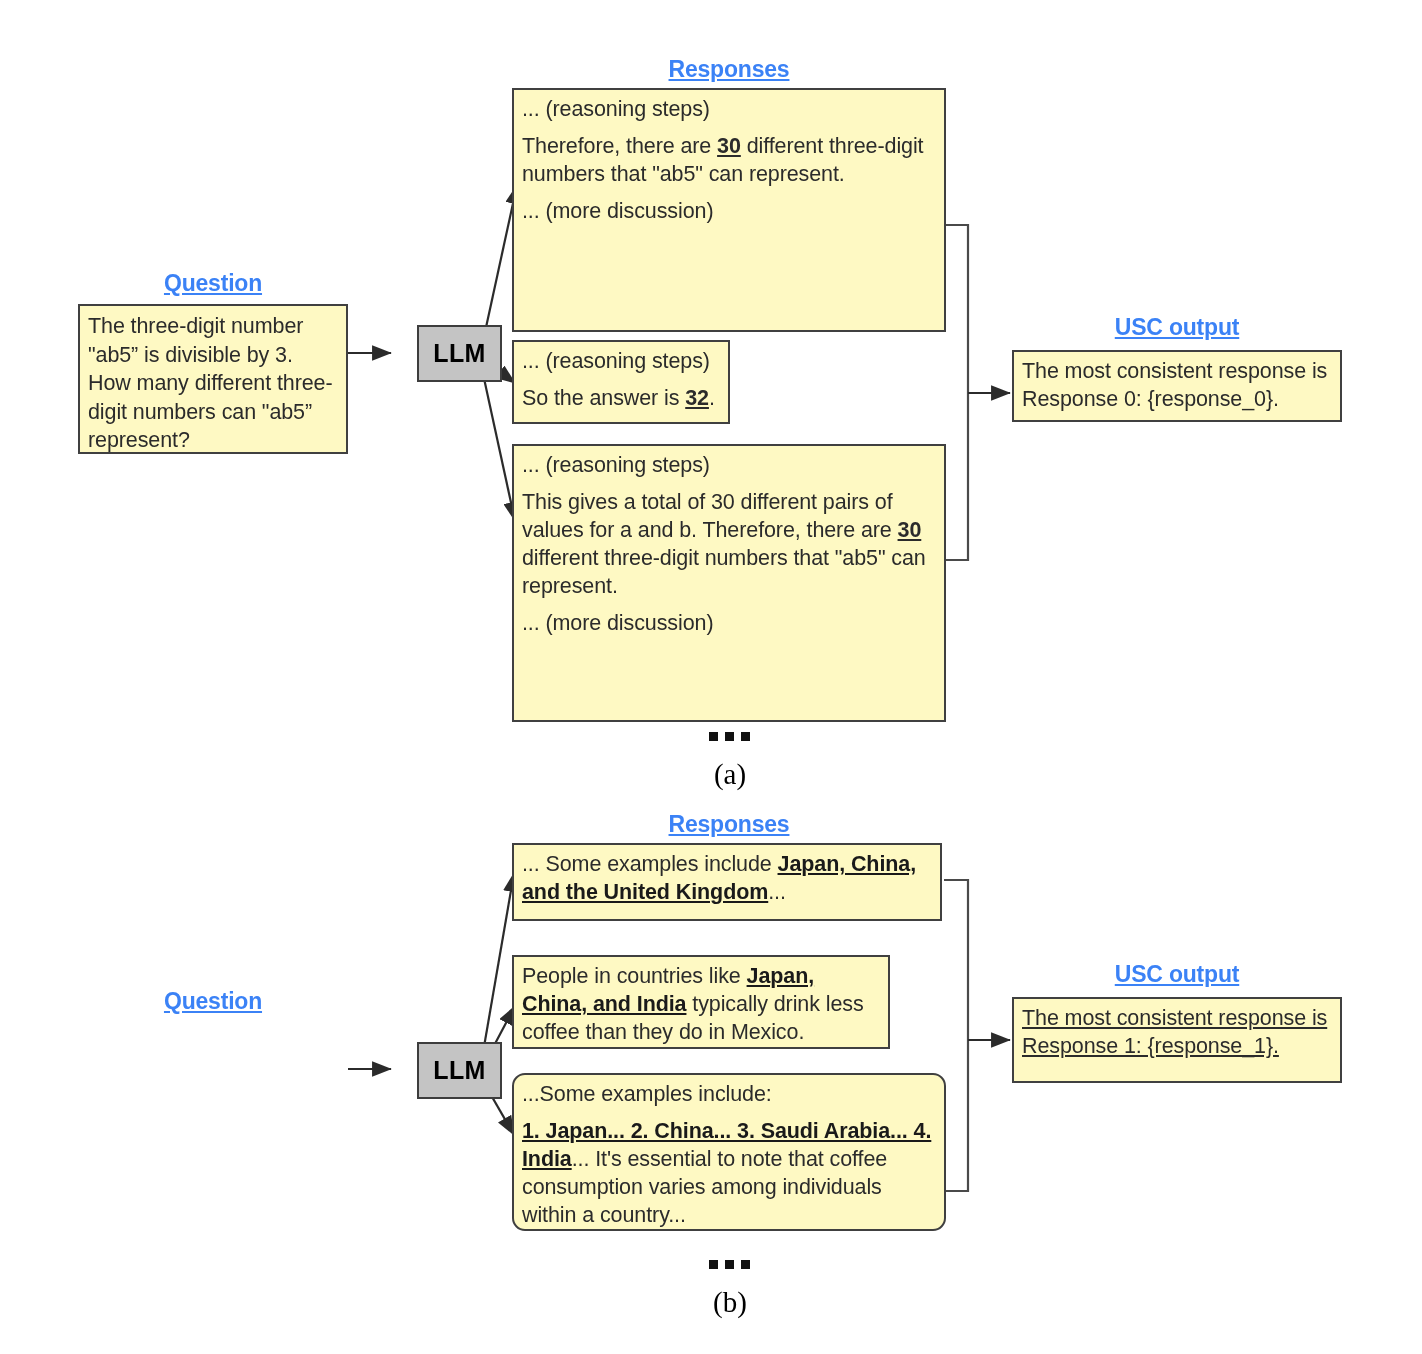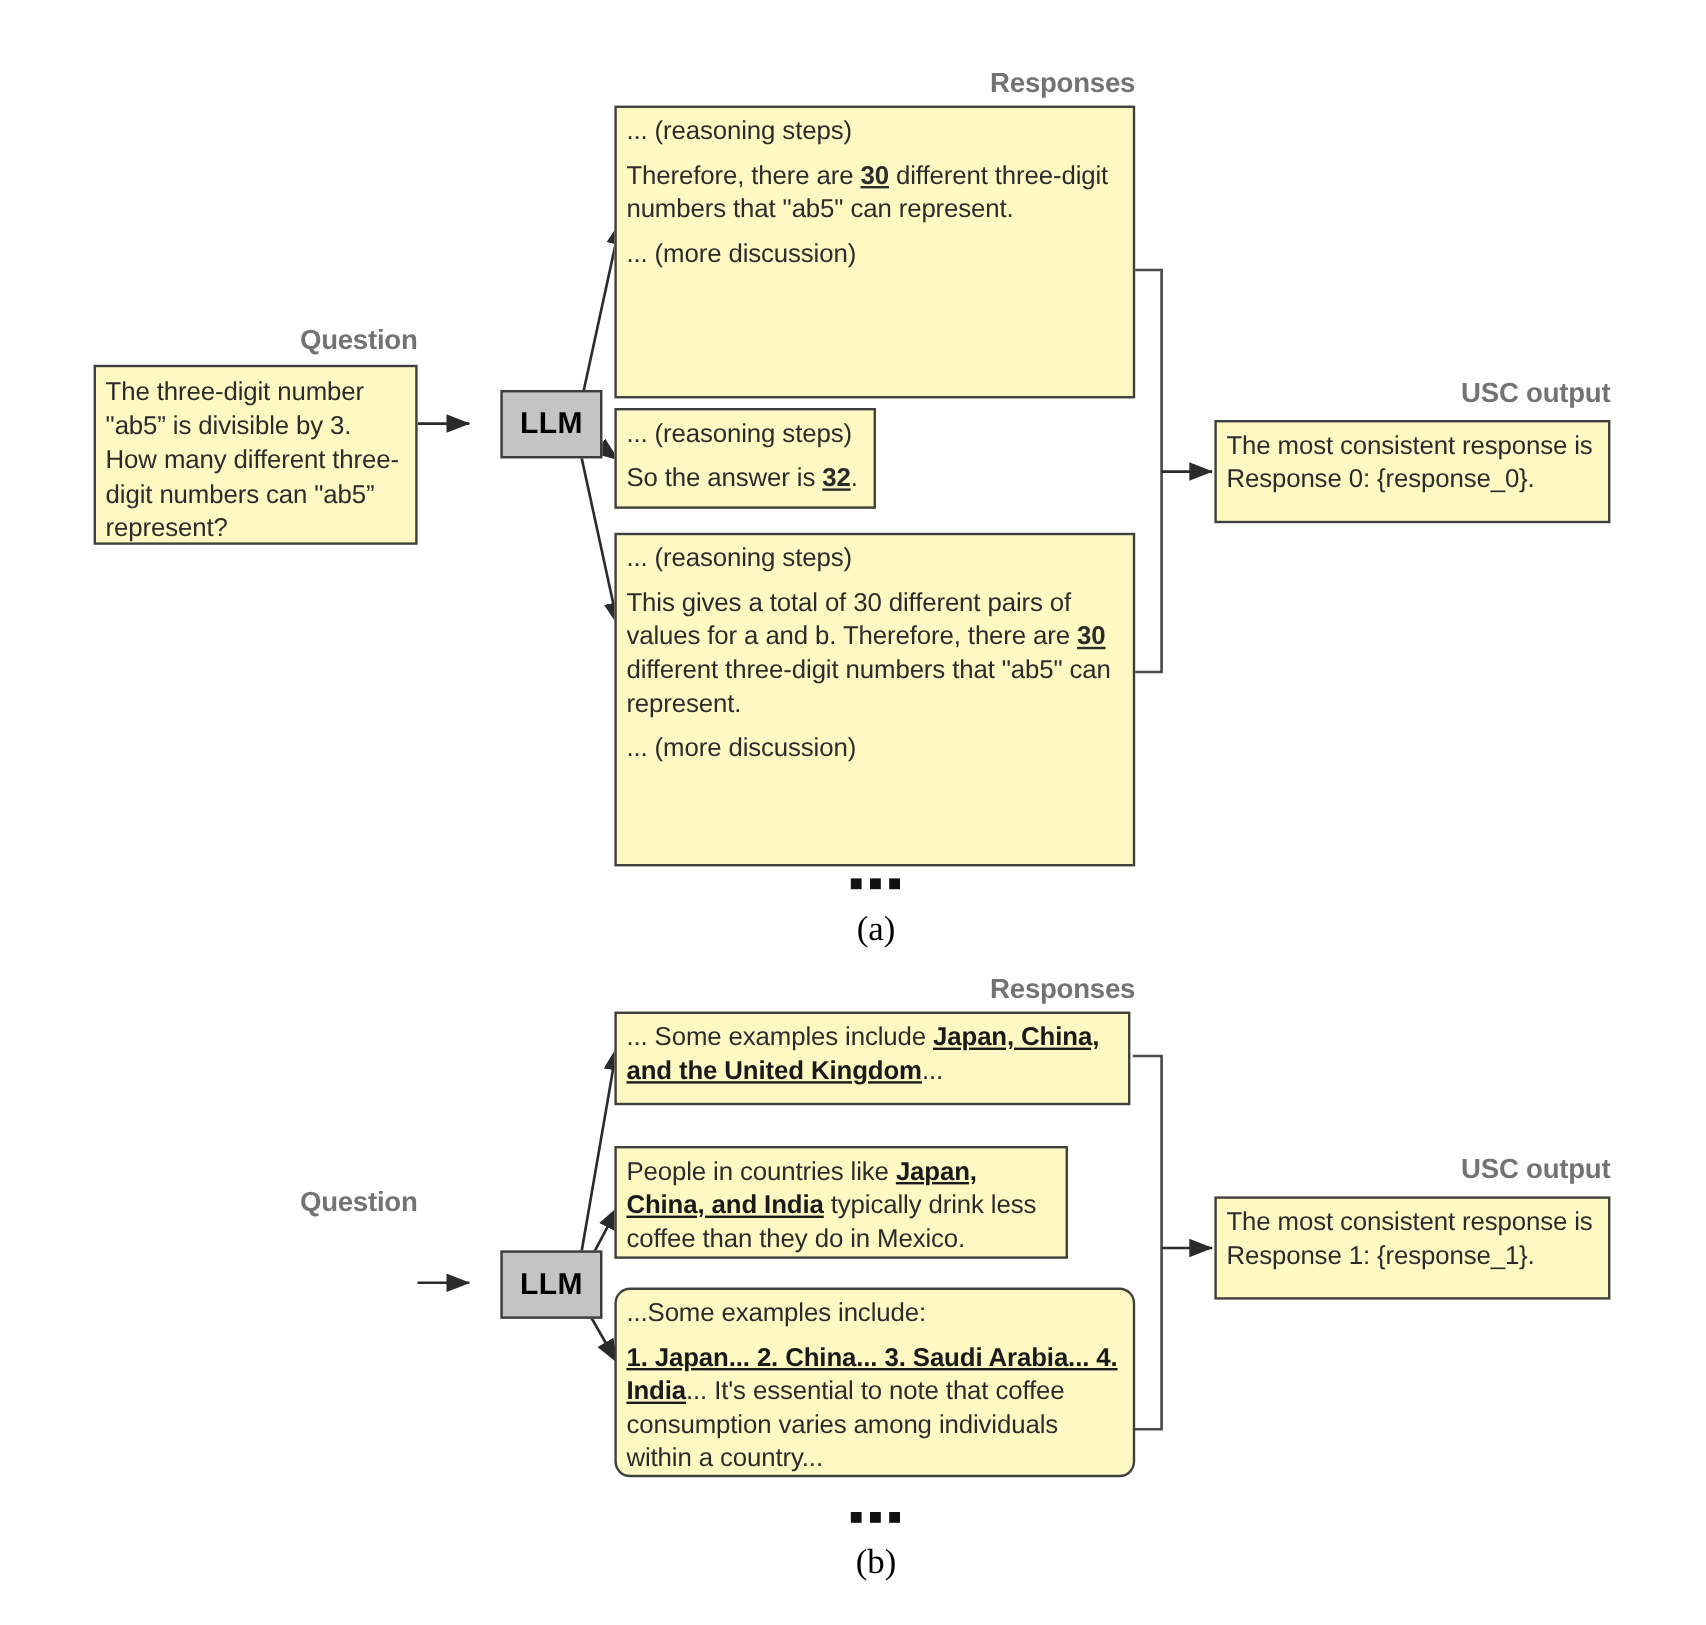--- a/index.html
+++ b/index.html
@@ -49,9 +49,10 @@
     position: absolute;
     font-weight: bold;
     font-size: 23px;
-    color: #737373;
-    text-align: right;
+    color: #3b82f6;
+    text-align: center;
     letter-spacing: -0.2px;
+    text-decoration: underline;
   }
   .llm-box {
     position: absolute;

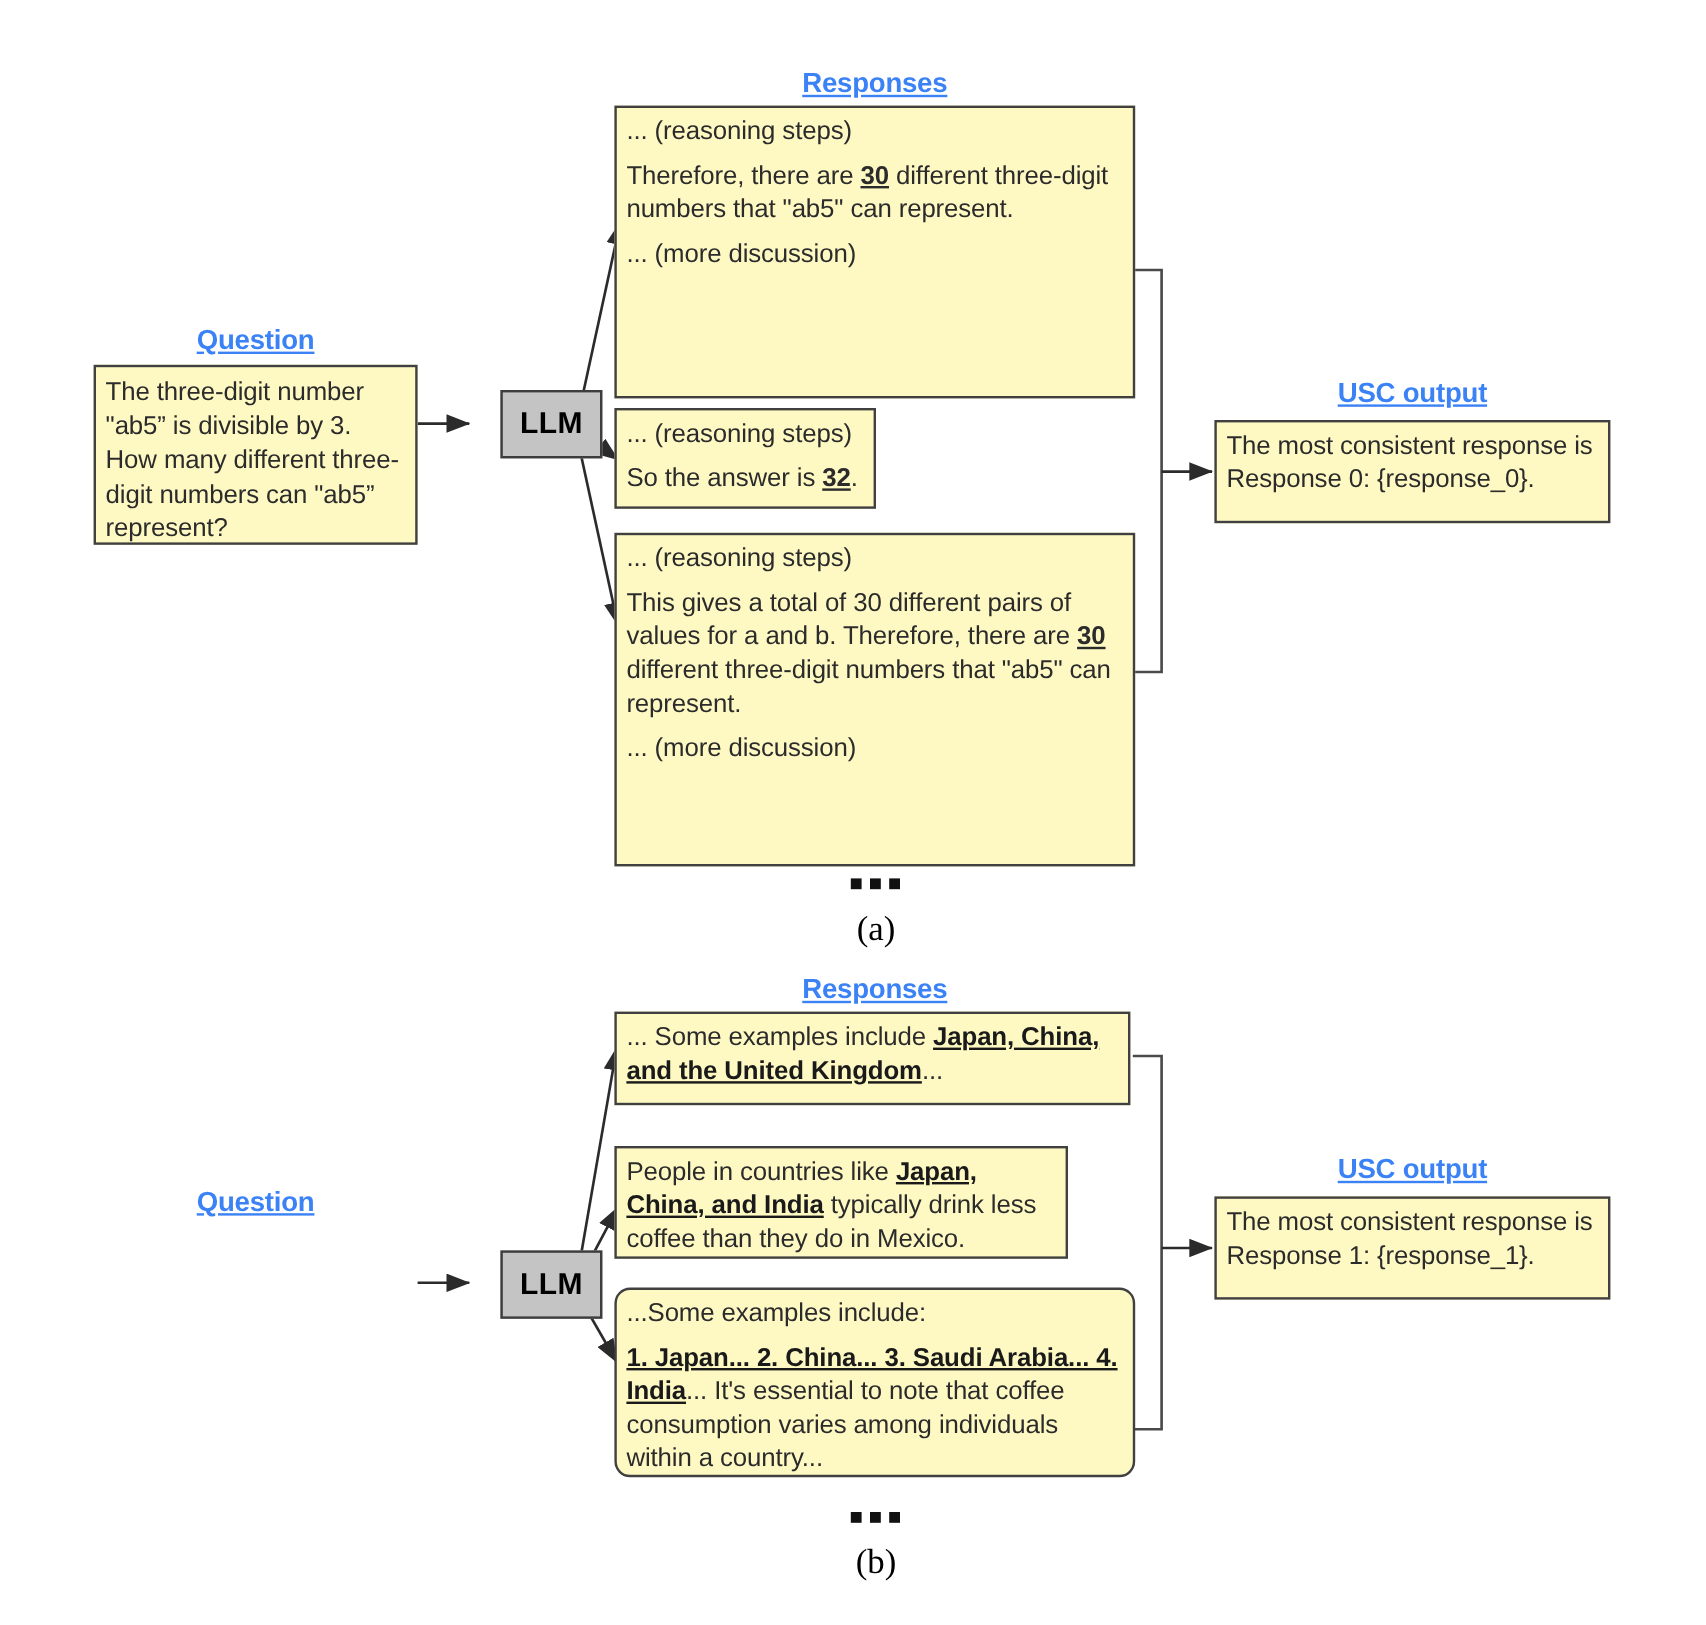--- a/index.html
+++ b/index.html
@@ -168,7 +168,7 @@
 
   <div class="hdr" style="left:1012px; top:314px; width:330px;">USC output</div>
 
-  <div class="box" style="left:1012px; top:350px; width:330px; height:86px;">
+  <div class="box" style="left:1012px; top:350px; width:330px; height:72px;">
     <p>The most consistent response is Response 0: {response_0}.</p>
   </div>
 

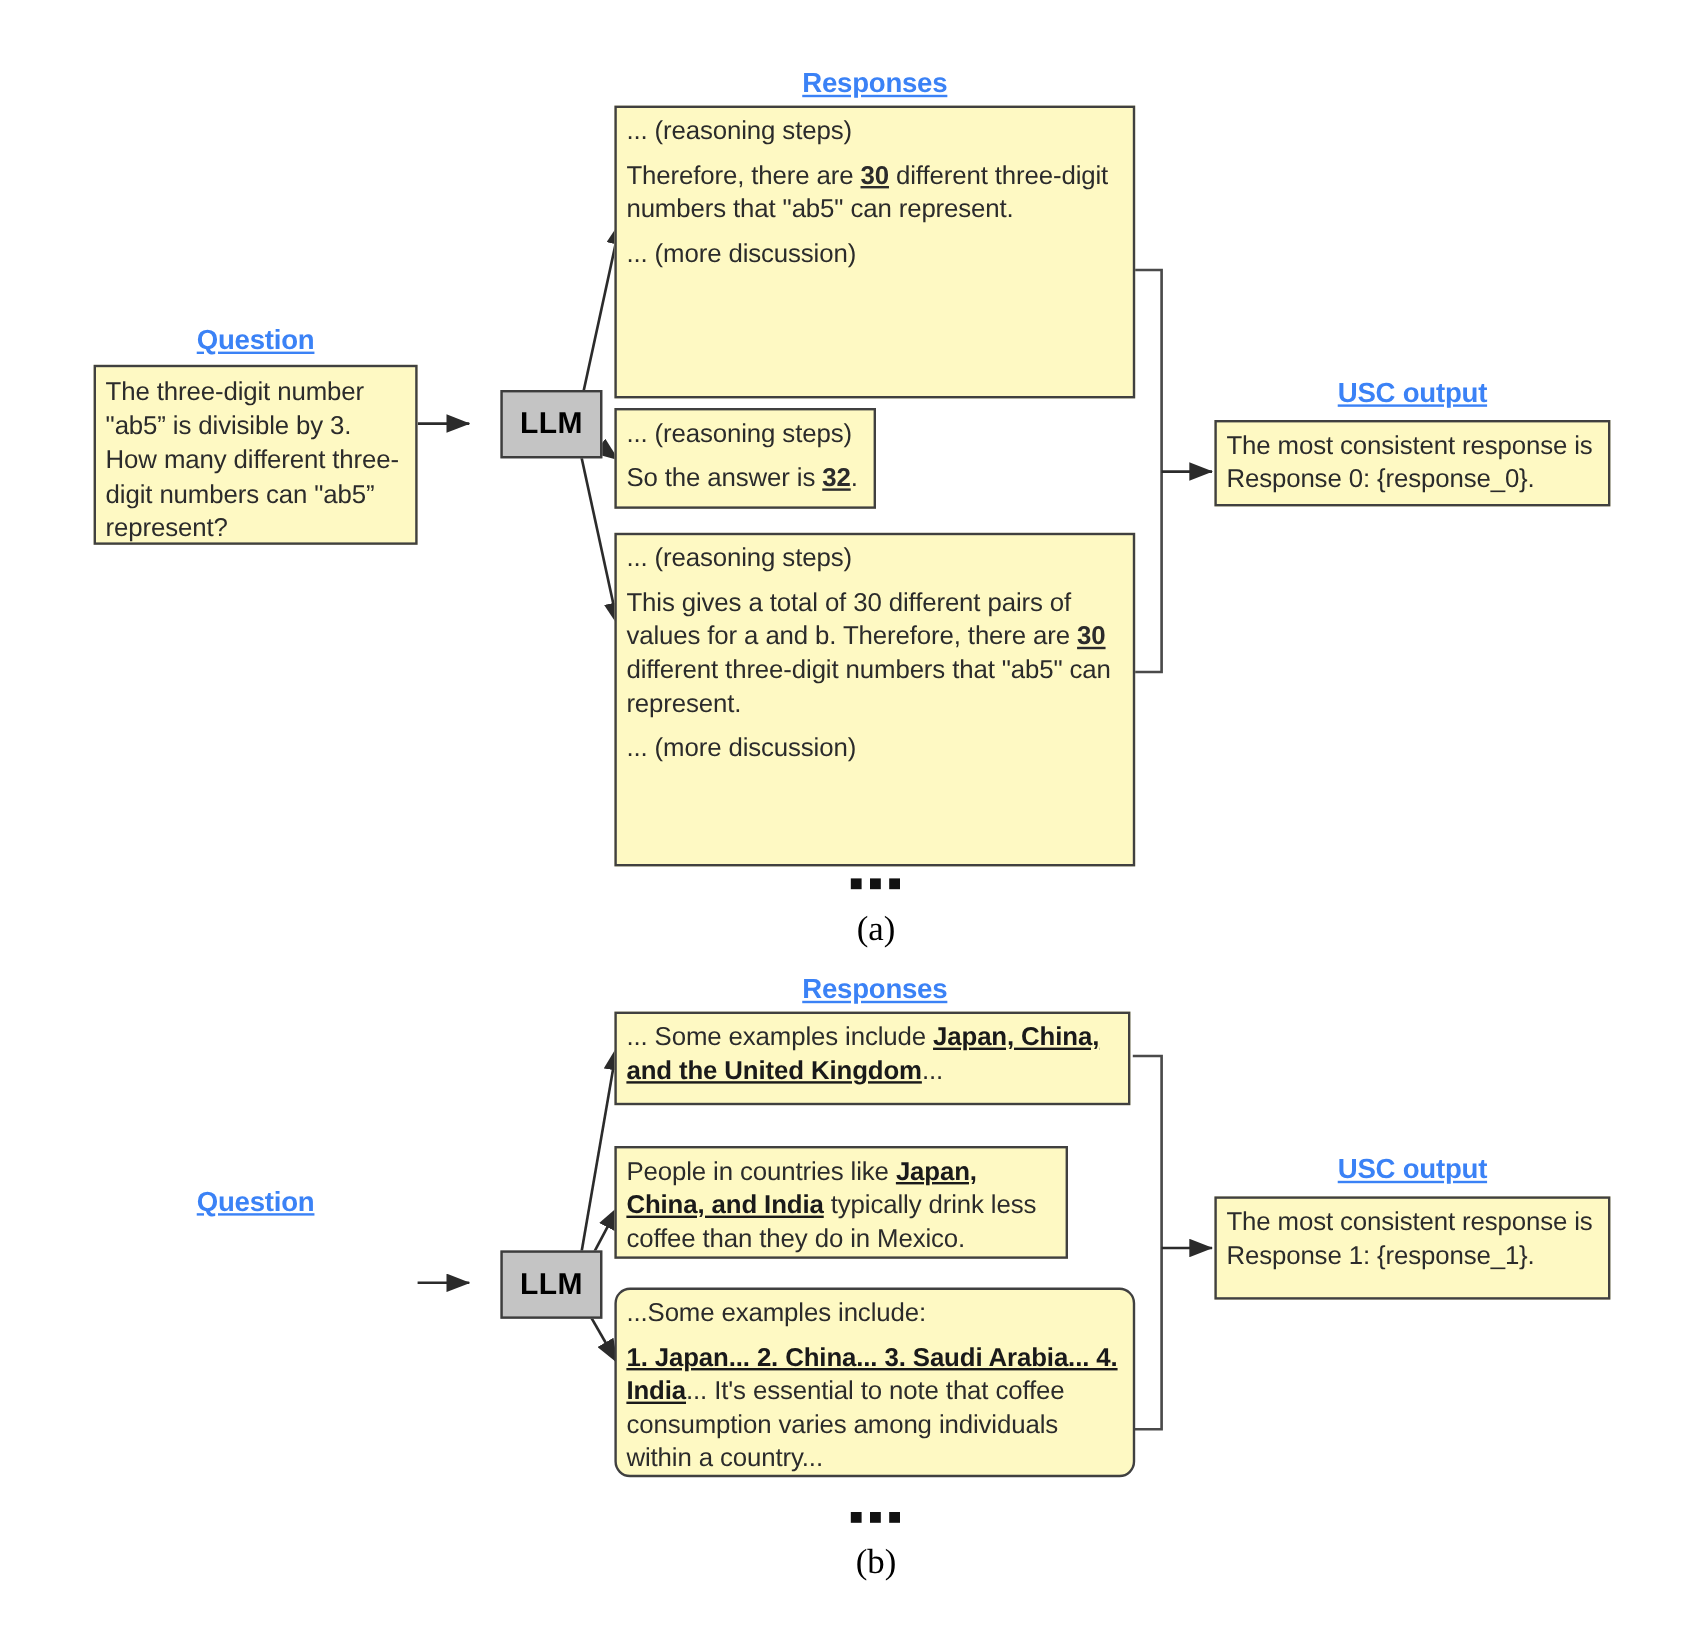--- a/index.html
+++ b/index.html
@@ -204,7 +204,7 @@
 
   <div class="hdr" style="left:1012px; top:961px; width:330px;">USC output</div>
 
-  <div class="box" style="left:1012px; top:997px; width:330px; height:86px;">
+  <div class="box" style="left:1012px; top:997px; width:330px; height:86px;text-decoration:underline;">
     <p>The most consistent response is Response 1: {response_1}.</p>
   </div>
 

